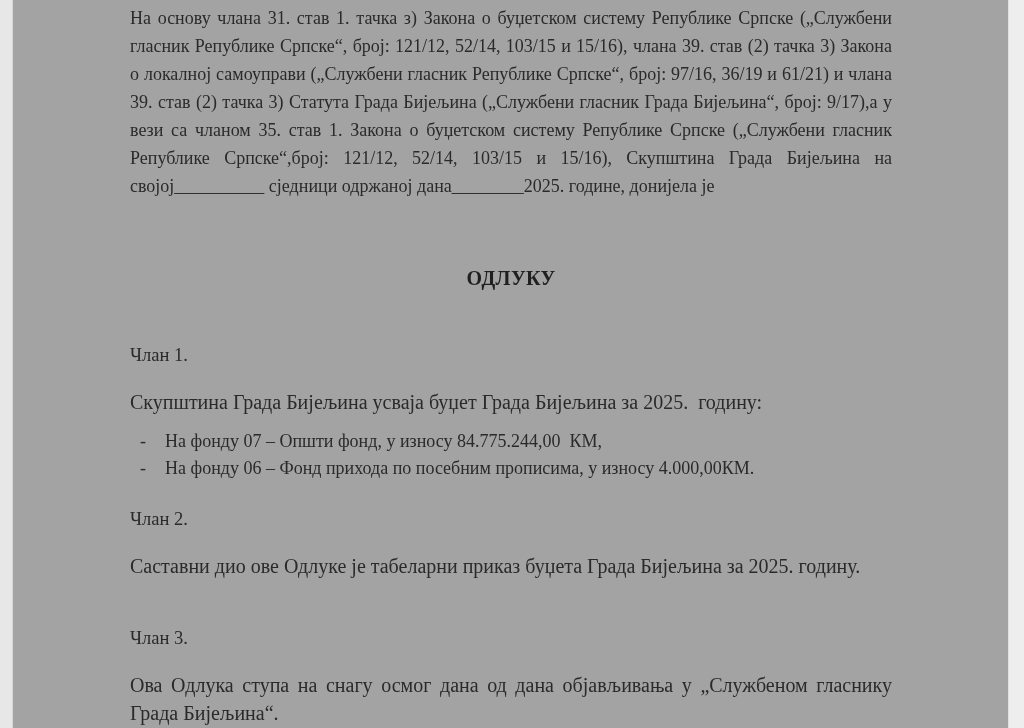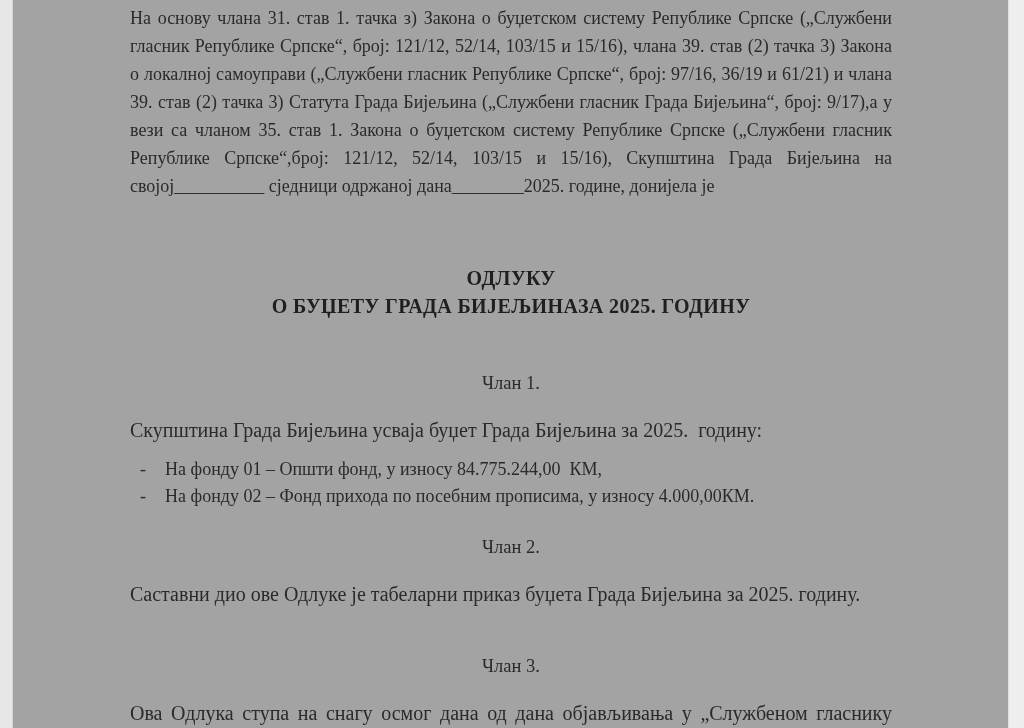--- a/index.html
+++ b/index.html
@@ -106,7 +106,6 @@
 
     <div class="title-block">
       <div class="title-line">ОДЛУКУ</div>
-      <div class="title-line">О БУЏЕТУ ГРАДА БИЈЕЉИНАЗА 2025. ГОДИНУ</div>
     </div>
 
     <section class="article a1">

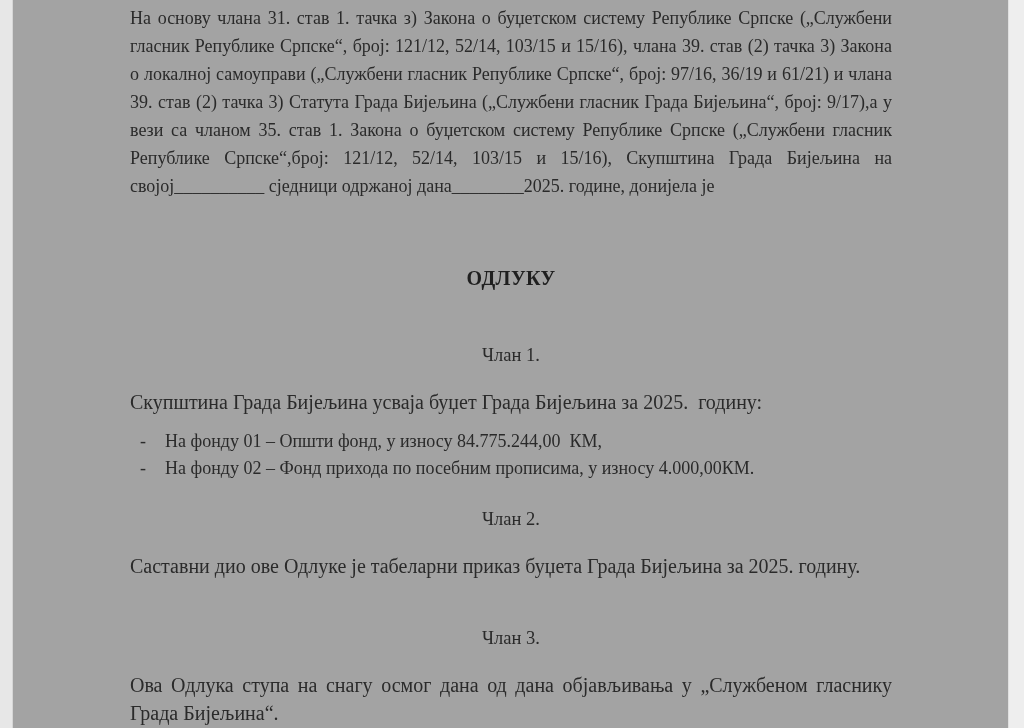--- a/index.html
+++ b/index.html
@@ -61,7 +61,6 @@
     margin: 0;
     font-size: 18.5px;
     font-weight: normal;
-    text-align: center;
     line-height: 28px;
   }
   .article .article-body {

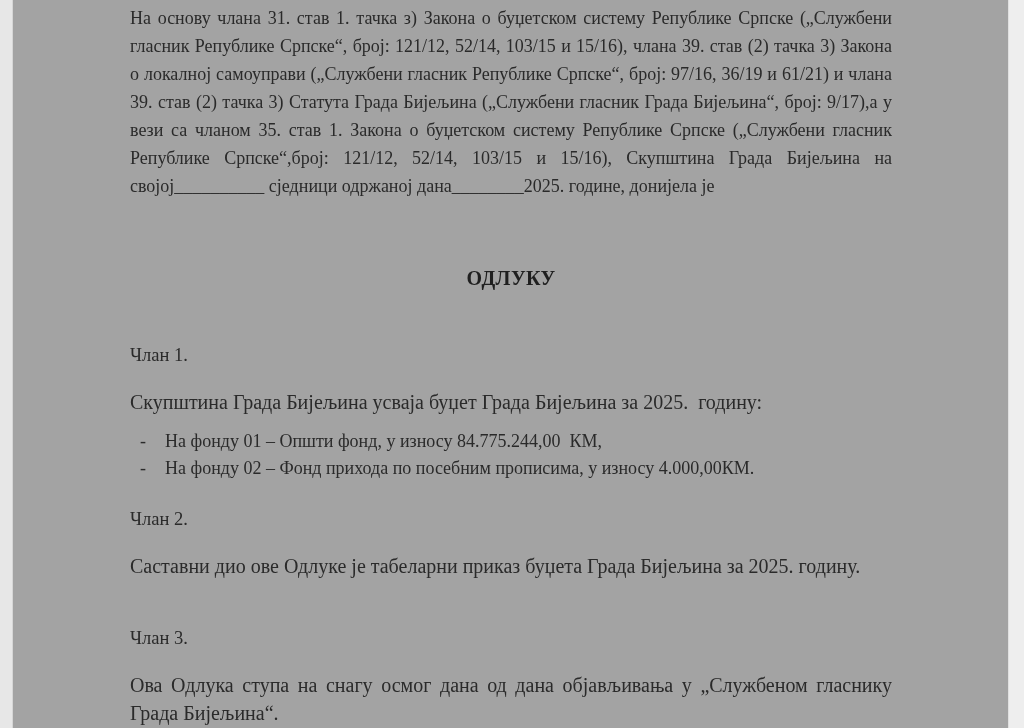--- a/index.html
+++ b/index.html
@@ -113,7 +113,7 @@
       <ul class="fund-list">
         <li class="fund-item">
           <span class="dash">-</span>
-          <span class="fund-text">На фонду 01 – Општи фонд, у износу 84.775.244,00  КМ,</span>
+          <span class="fund-text">На фонду 07 – Општи фонд, у износу 84.775.244,00  КМ,</span>
         </li>
         <li class="fund-item">
           <span class="dash">-</span>

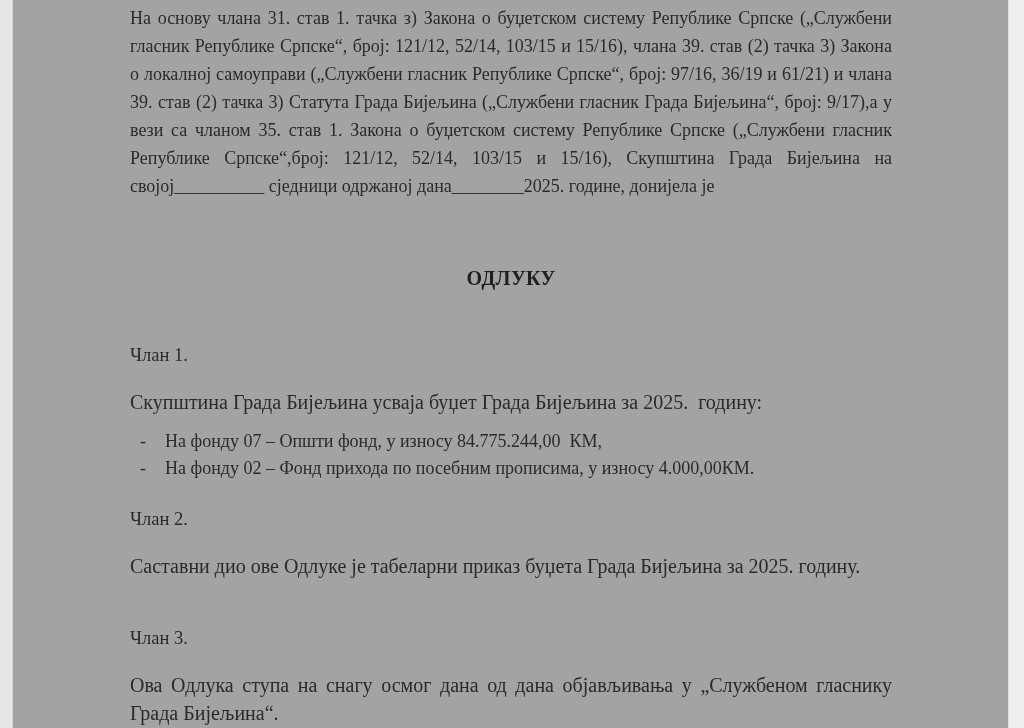--- a/index.html
+++ b/index.html
@@ -117,7 +117,7 @@
         </li>
         <li class="fund-item">
           <span class="dash">-</span>
-          <span class="fund-text">На фонду 02 – Фонд прихода по посебним прописима, у износу 4.000,00КМ.</span>
+          <span class="fund-text">На фонду 06 – Фонд прихода по посебним прописима, у износу 4.000,00КМ.</span>
         </li>
       </ul>
     </section>

